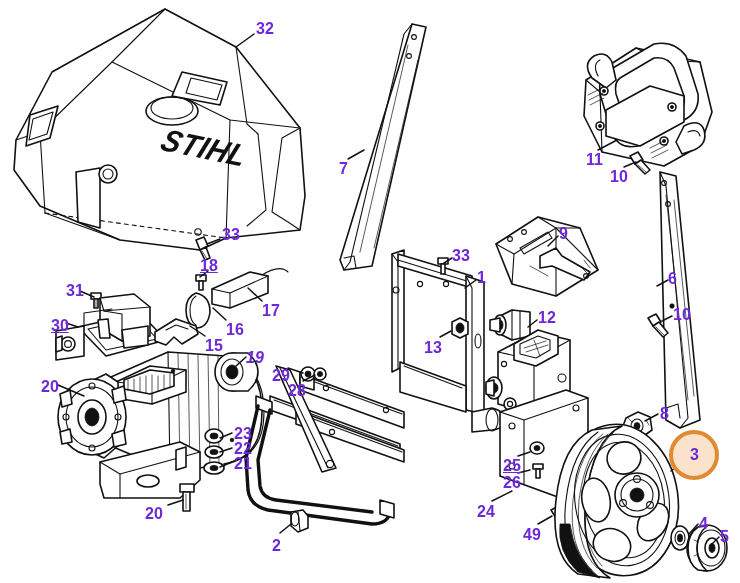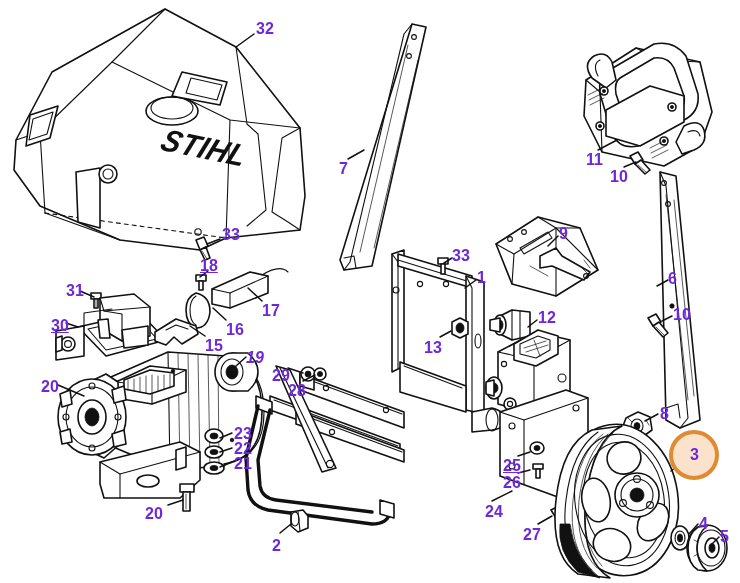--- a/index.html
+++ b/index.html
@@ -521,7 +521,7 @@
       <div class="cal" style="left: 559px; top: 226px;">9</div>
       <div class="cal" style="left: 503px; top: 458px; text-decoration: underline;">25</div>
       <div class="cal" style="left: 503px; top: 475px;">26</div>
-      <div class="cal" style="left: 477px; top: 504px; margin-left: 8px;">24</div>
+      <div class="cal" style="left: 477px; top: 504px;">24</div>
       <div class="cal" style="left: 523px; top: 527px;">27</div>
       <div class="cal" style="left: 586px; top: 152px;">11</div>
       <div class="cal" style="left: 610px; top: 169px;">10</div>

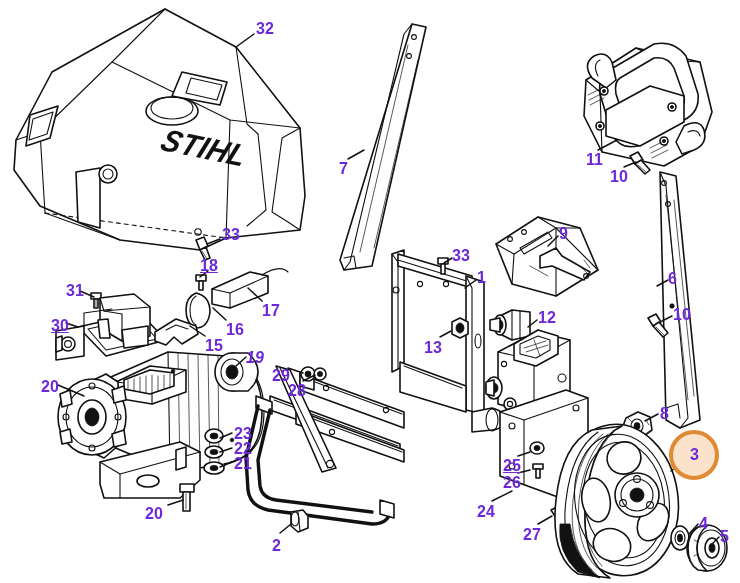--- a/index.html
+++ b/index.html
@@ -522,7 +522,7 @@
       <div class="cal" style="left: 503px; top: 458px; text-decoration: underline;">25</div>
       <div class="cal" style="left: 503px; top: 475px;">26</div>
       <div class="cal" style="left: 477px; top: 504px;">24</div>
-      <div class="cal" style="left: 523px; top: 527px;">27</div>
+      <div class="cal" style="left: 523px; top: 527px;">49</div>
       <div class="cal" style="left: 586px; top: 152px;">11</div>
       <div class="cal" style="left: 610px; top: 169px;">10</div>
       <div class="cal" style="left: 668px; top: 271px;">6</div>

